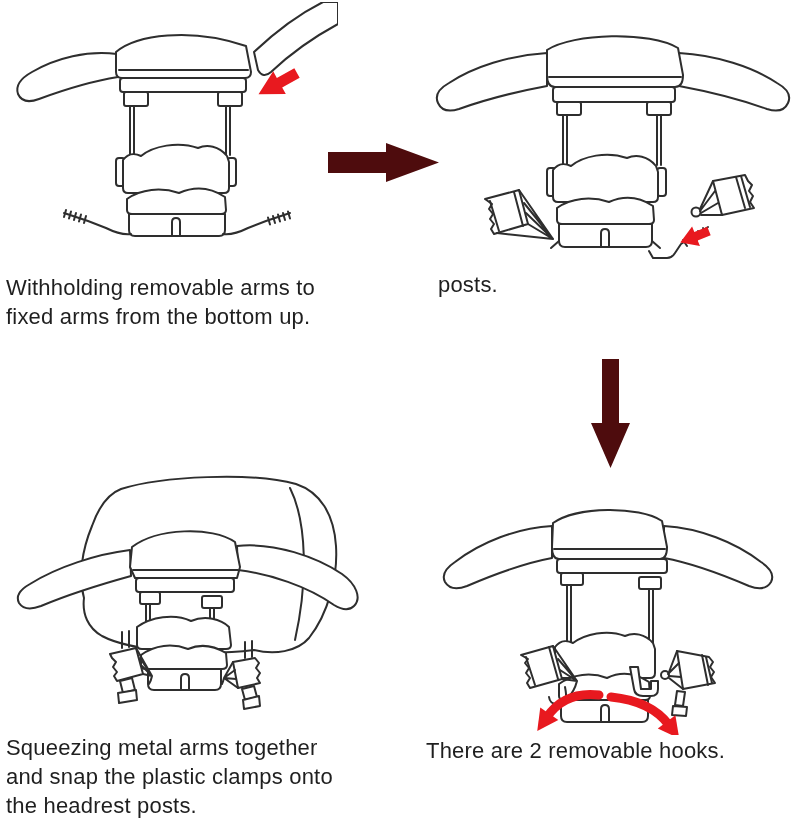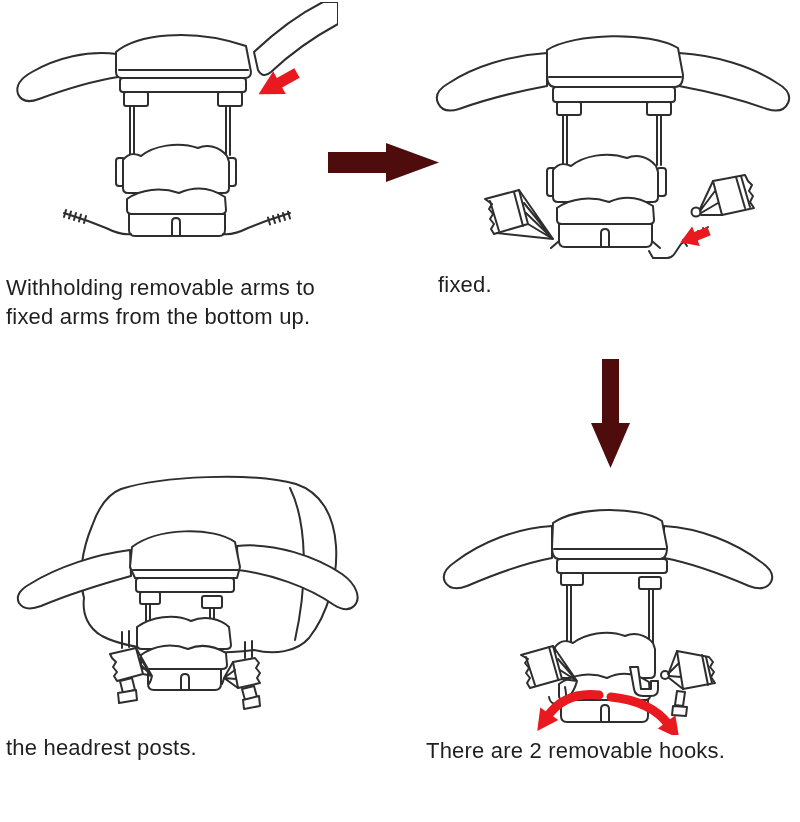--- a/index.html
+++ b/index.html
@@ -98,7 +98,7 @@
     <span>fixed arms from the bottom up.</span>
   </p>
   <p class="caption" style="left:438px;top:270px">
-    <span>fixed.</span>
+    <span>posts.</span>
   </p>
 
   <svg class="abs" style="left:588px;top:357px" width="44" height="113" viewBox="0 0 44 113" role="img" aria-label="dark red arrow from step 2 to step 4">

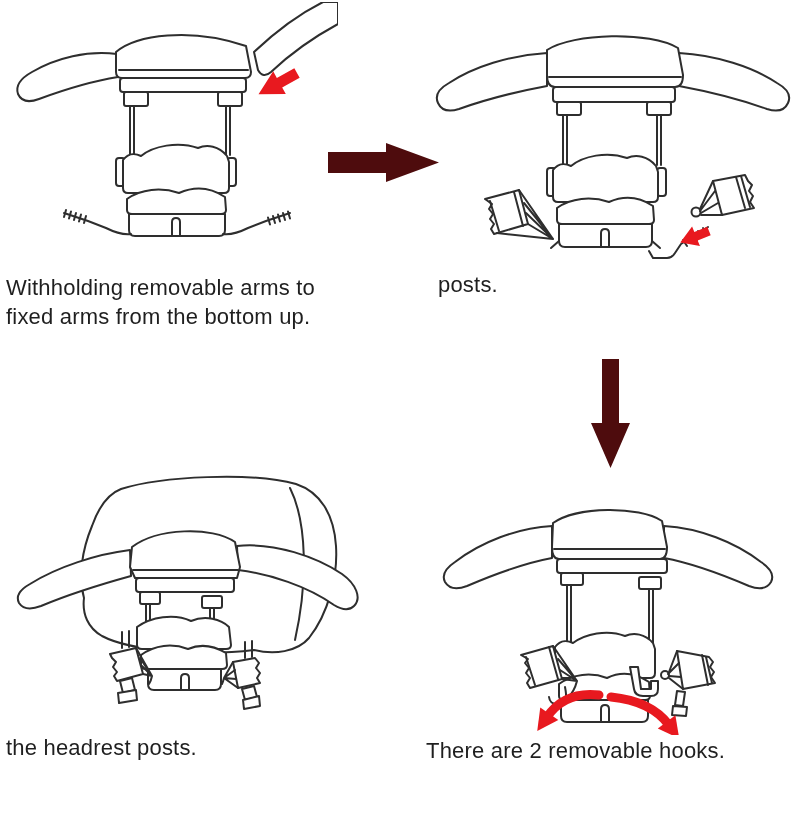--- a/index.html
+++ b/index.html
@@ -188,6 +188,7 @@
   </svg>
 
   <p class="caption" style="left:6px;top:733px">
+    <span>Squeezing metal arms together</span>
     <span>the headrest posts.</span>
   </p>
   <p class="caption" style="left:426px;top:736px">

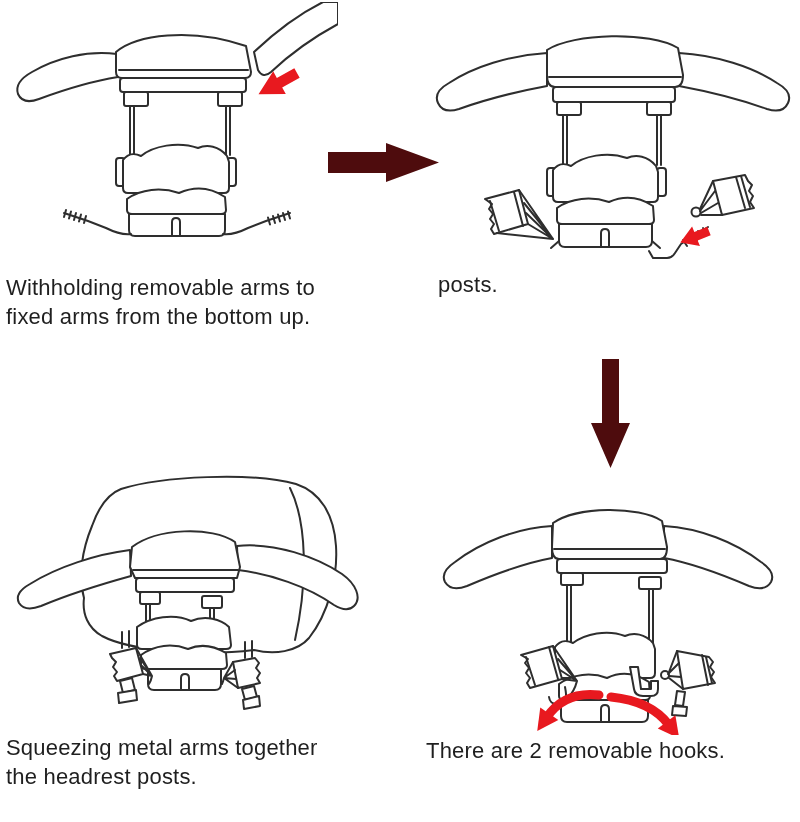--- a/index.html
+++ b/index.html
@@ -189,6 +189,7 @@
 
   <p class="caption" style="left:6px;top:733px">
     <span>Squeezing metal arms together</span>
+    <span>and snap the plastic clamps onto</span>
     <span>the headrest posts.</span>
   </p>
   <p class="caption" style="left:426px;top:736px">

